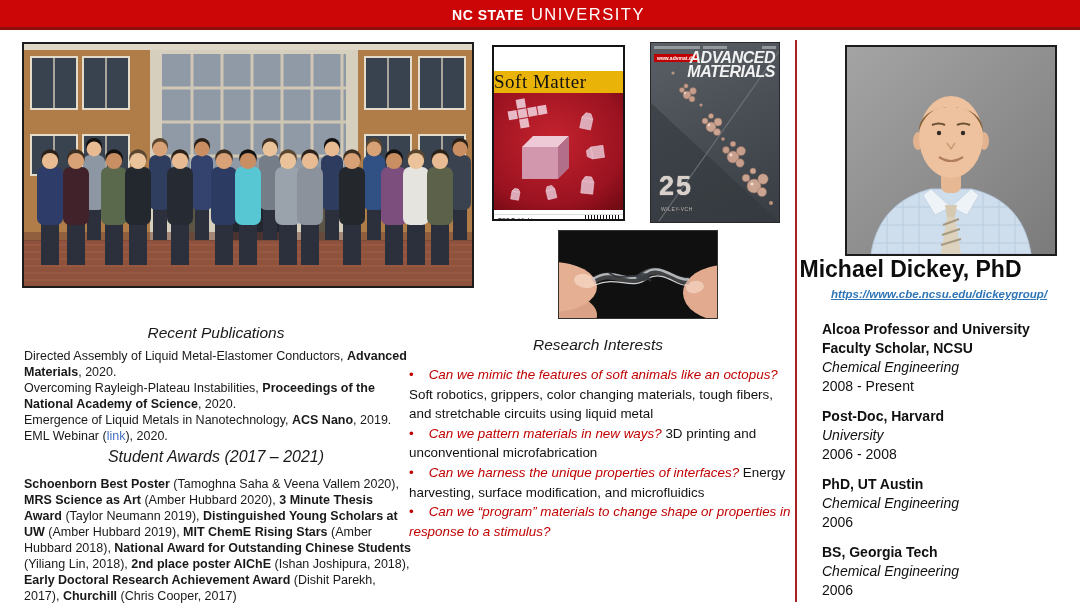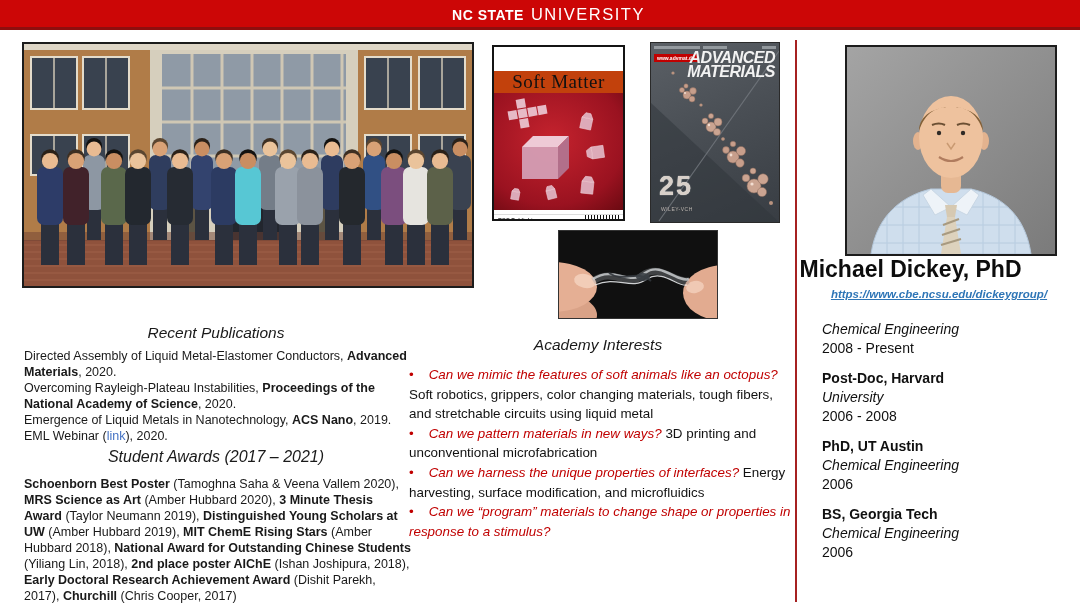--- a/index.html
+++ b/index.html
@@ -24,7 +24,7 @@
   .stretch-photo{position:absolute;left:558px;top:230px;width:160px;height:89px;background:#0f0f0f;overflow:hidden;border:1px solid #333;}
 
   .sm-cover{position:absolute;left:492px;top:45px;width:133px;height:176px;border:2px solid #141414;background:#fff;display:flex;flex-direction:column;overflow:hidden;}
-  .sm-head{height:33px;background:#c2410c;display:flex;align-items:center;justify-content:center;margin-top:24px;}
+  .sm-head{height:33px;background:#eab308;display:flex;align-items:center;justify-content:flex-start;margin-top:24px;}
   .sm-title{font-family:"Liberation Serif",serif;font-size:19px;color:#111;letter-spacing:.5px;}
   .sm-strip{height:3px;background:#9c1b22;}
   .sm-body{flex:1;position:relative;}

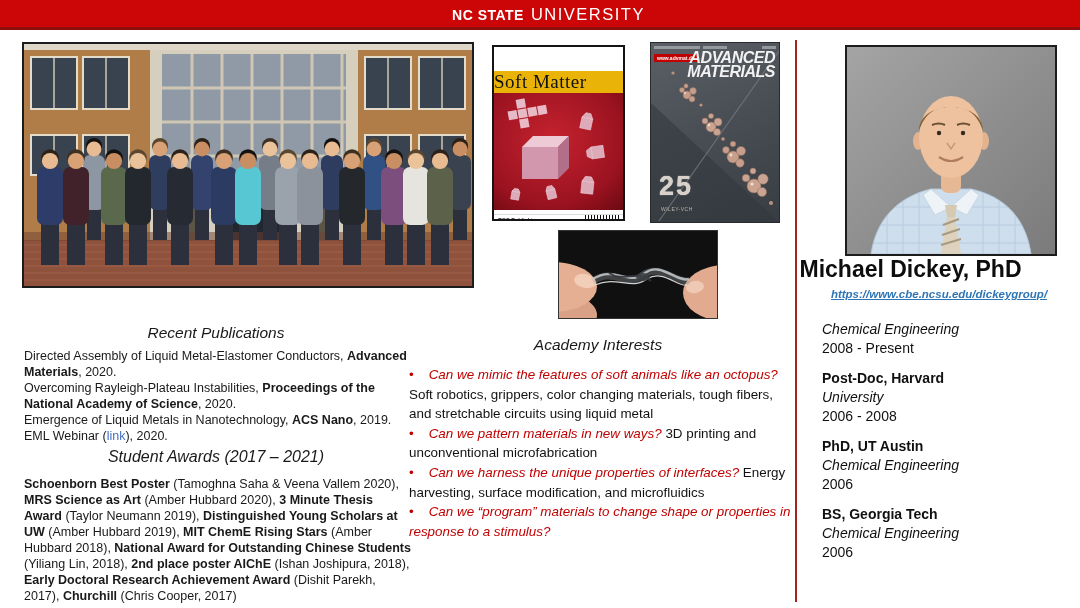--- a/index.html
+++ b/index.html
@@ -425,6 +425,7 @@
   <div class="site-link">https://www.cbe.ncsu.edu/dickeygroup/</div>
   <div class="positions">
       <div class="blk">
+        <div class="t">Alcoa Professor and University Faculty Scholar, NCSU</div>
         <div class="f">Chemical Engineering</div>
         <div class="y">2008 - Present</div>
       </div>

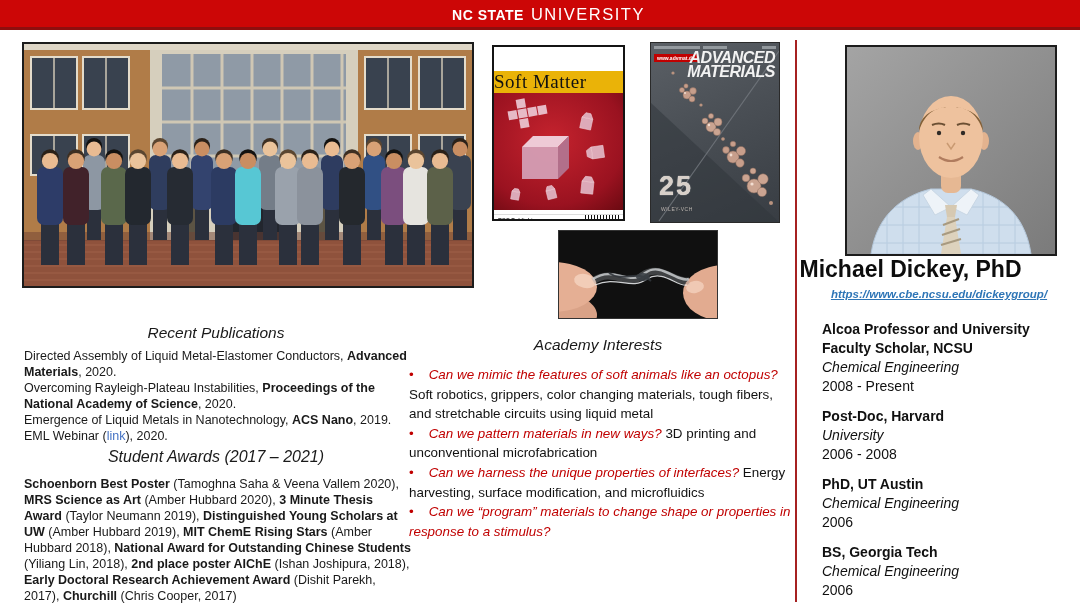--- a/index.html
+++ b/index.html
@@ -360,7 +360,7 @@
   <div class="col-heading awards-heading">Student Awards (2017 – 2021)</div>
   <div class="awards"><span class="bold">Schoenborn Best Poster</span><span> (Tamoghna Saha &amp; Veena Vallem 2020), </span><span class="bold">MRS Science as Art</span><span> (Amber Hubbard 2020), </span><span class="bold">3 Minute Thesis Award</span><span> (Taylor Neumann 2019), </span><span class="bold">Distinguished Young Scholars at UW</span><span> (Amber Hubbard 2019), </span><span class="bold">MIT ChemE Rising Stars</span><span> (Amber Hubbard 2018), </span><span class="bold">National Award for Outstanding Chinese Students</span><span> (Yiliang Lin, 2018), </span><span class="bold">2nd place poster AIChE</span><span> (Ishan Joshipura, 2018), </span><span class="bold">Early Doctoral Research Achievement Award</span><span> (Dishit Parekh, 2017), </span><span class="bold">Churchill</span><span> (Chris Cooper, 2017)</span></div>
 
-  <div class="col-heading research-heading">Academy Interests</div>
+  <div class="col-heading research-heading">Research Interests</div>
   <div class="research">
       <p><span class="dot">•</span><span class="q">Can we mimic the features of soft animals like an octopus?</span><span class="a"> Soft robotics, grippers, color changing materials, tough fibers, and stretchable circuits using liquid metal</span></p>
       <p><span class="dot">•</span><span class="q">Can we pattern materials in new ways?</span><span class="a"> 3D printing and unconventional microfabrication</span></p>

